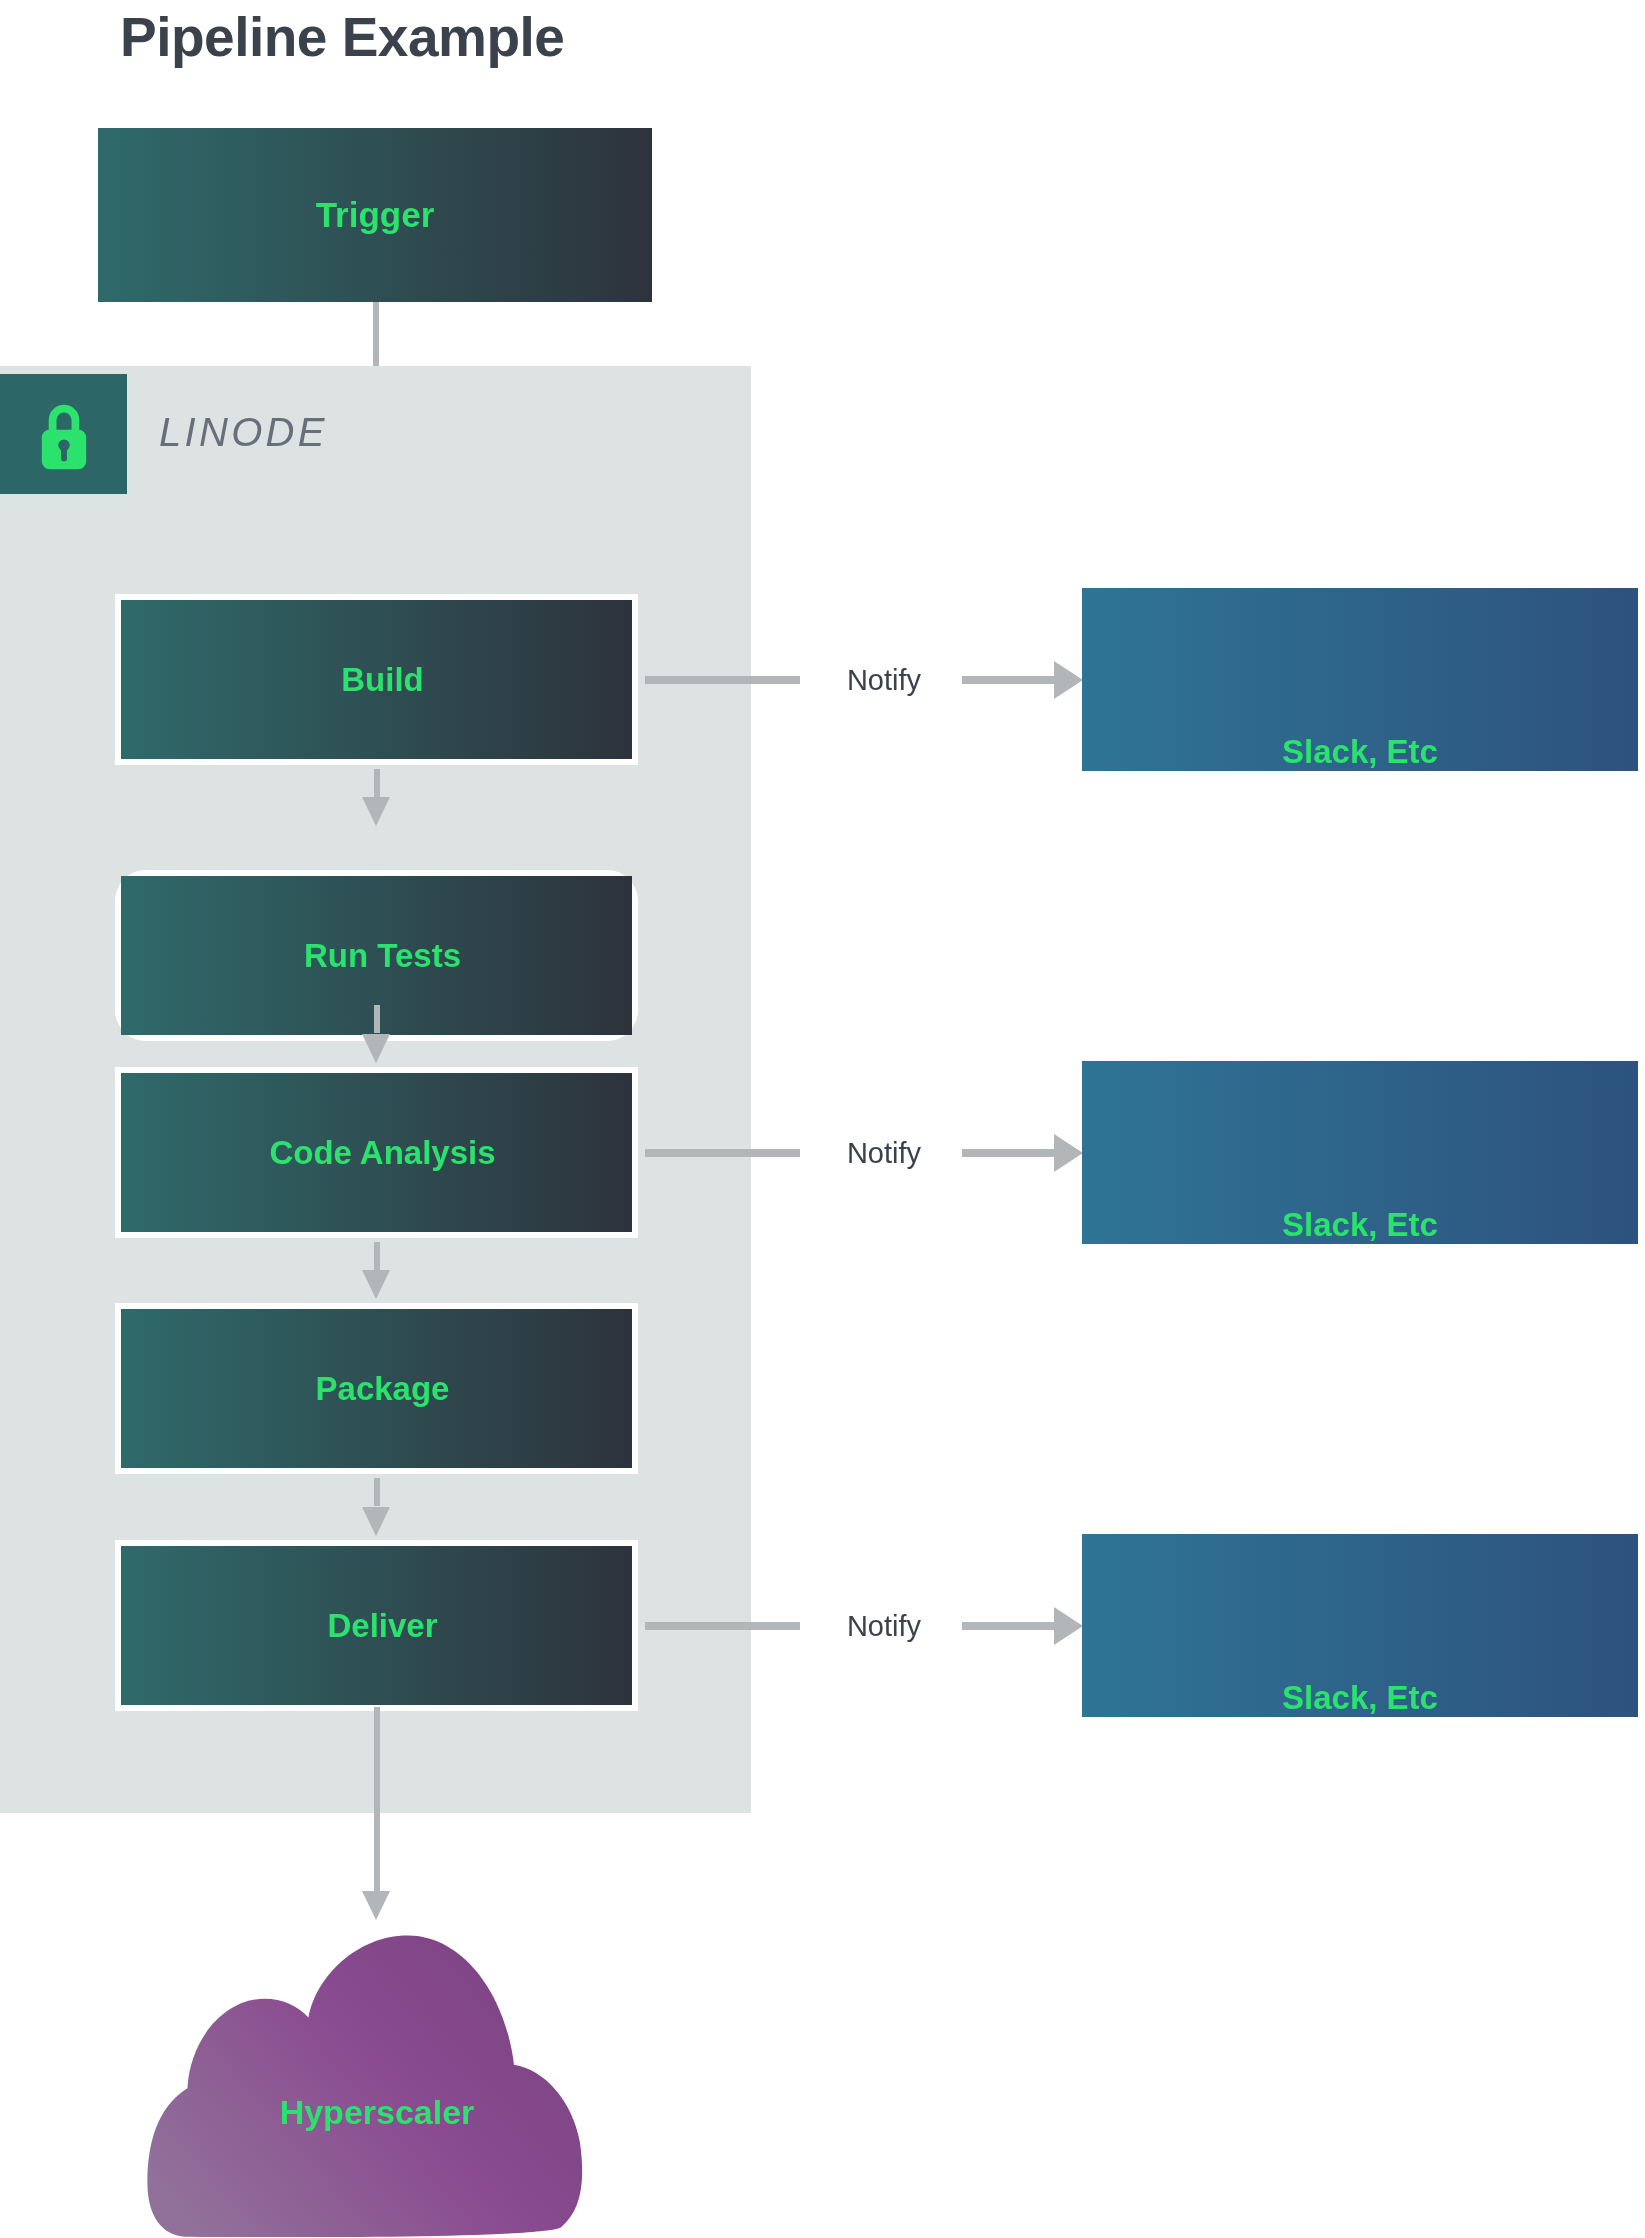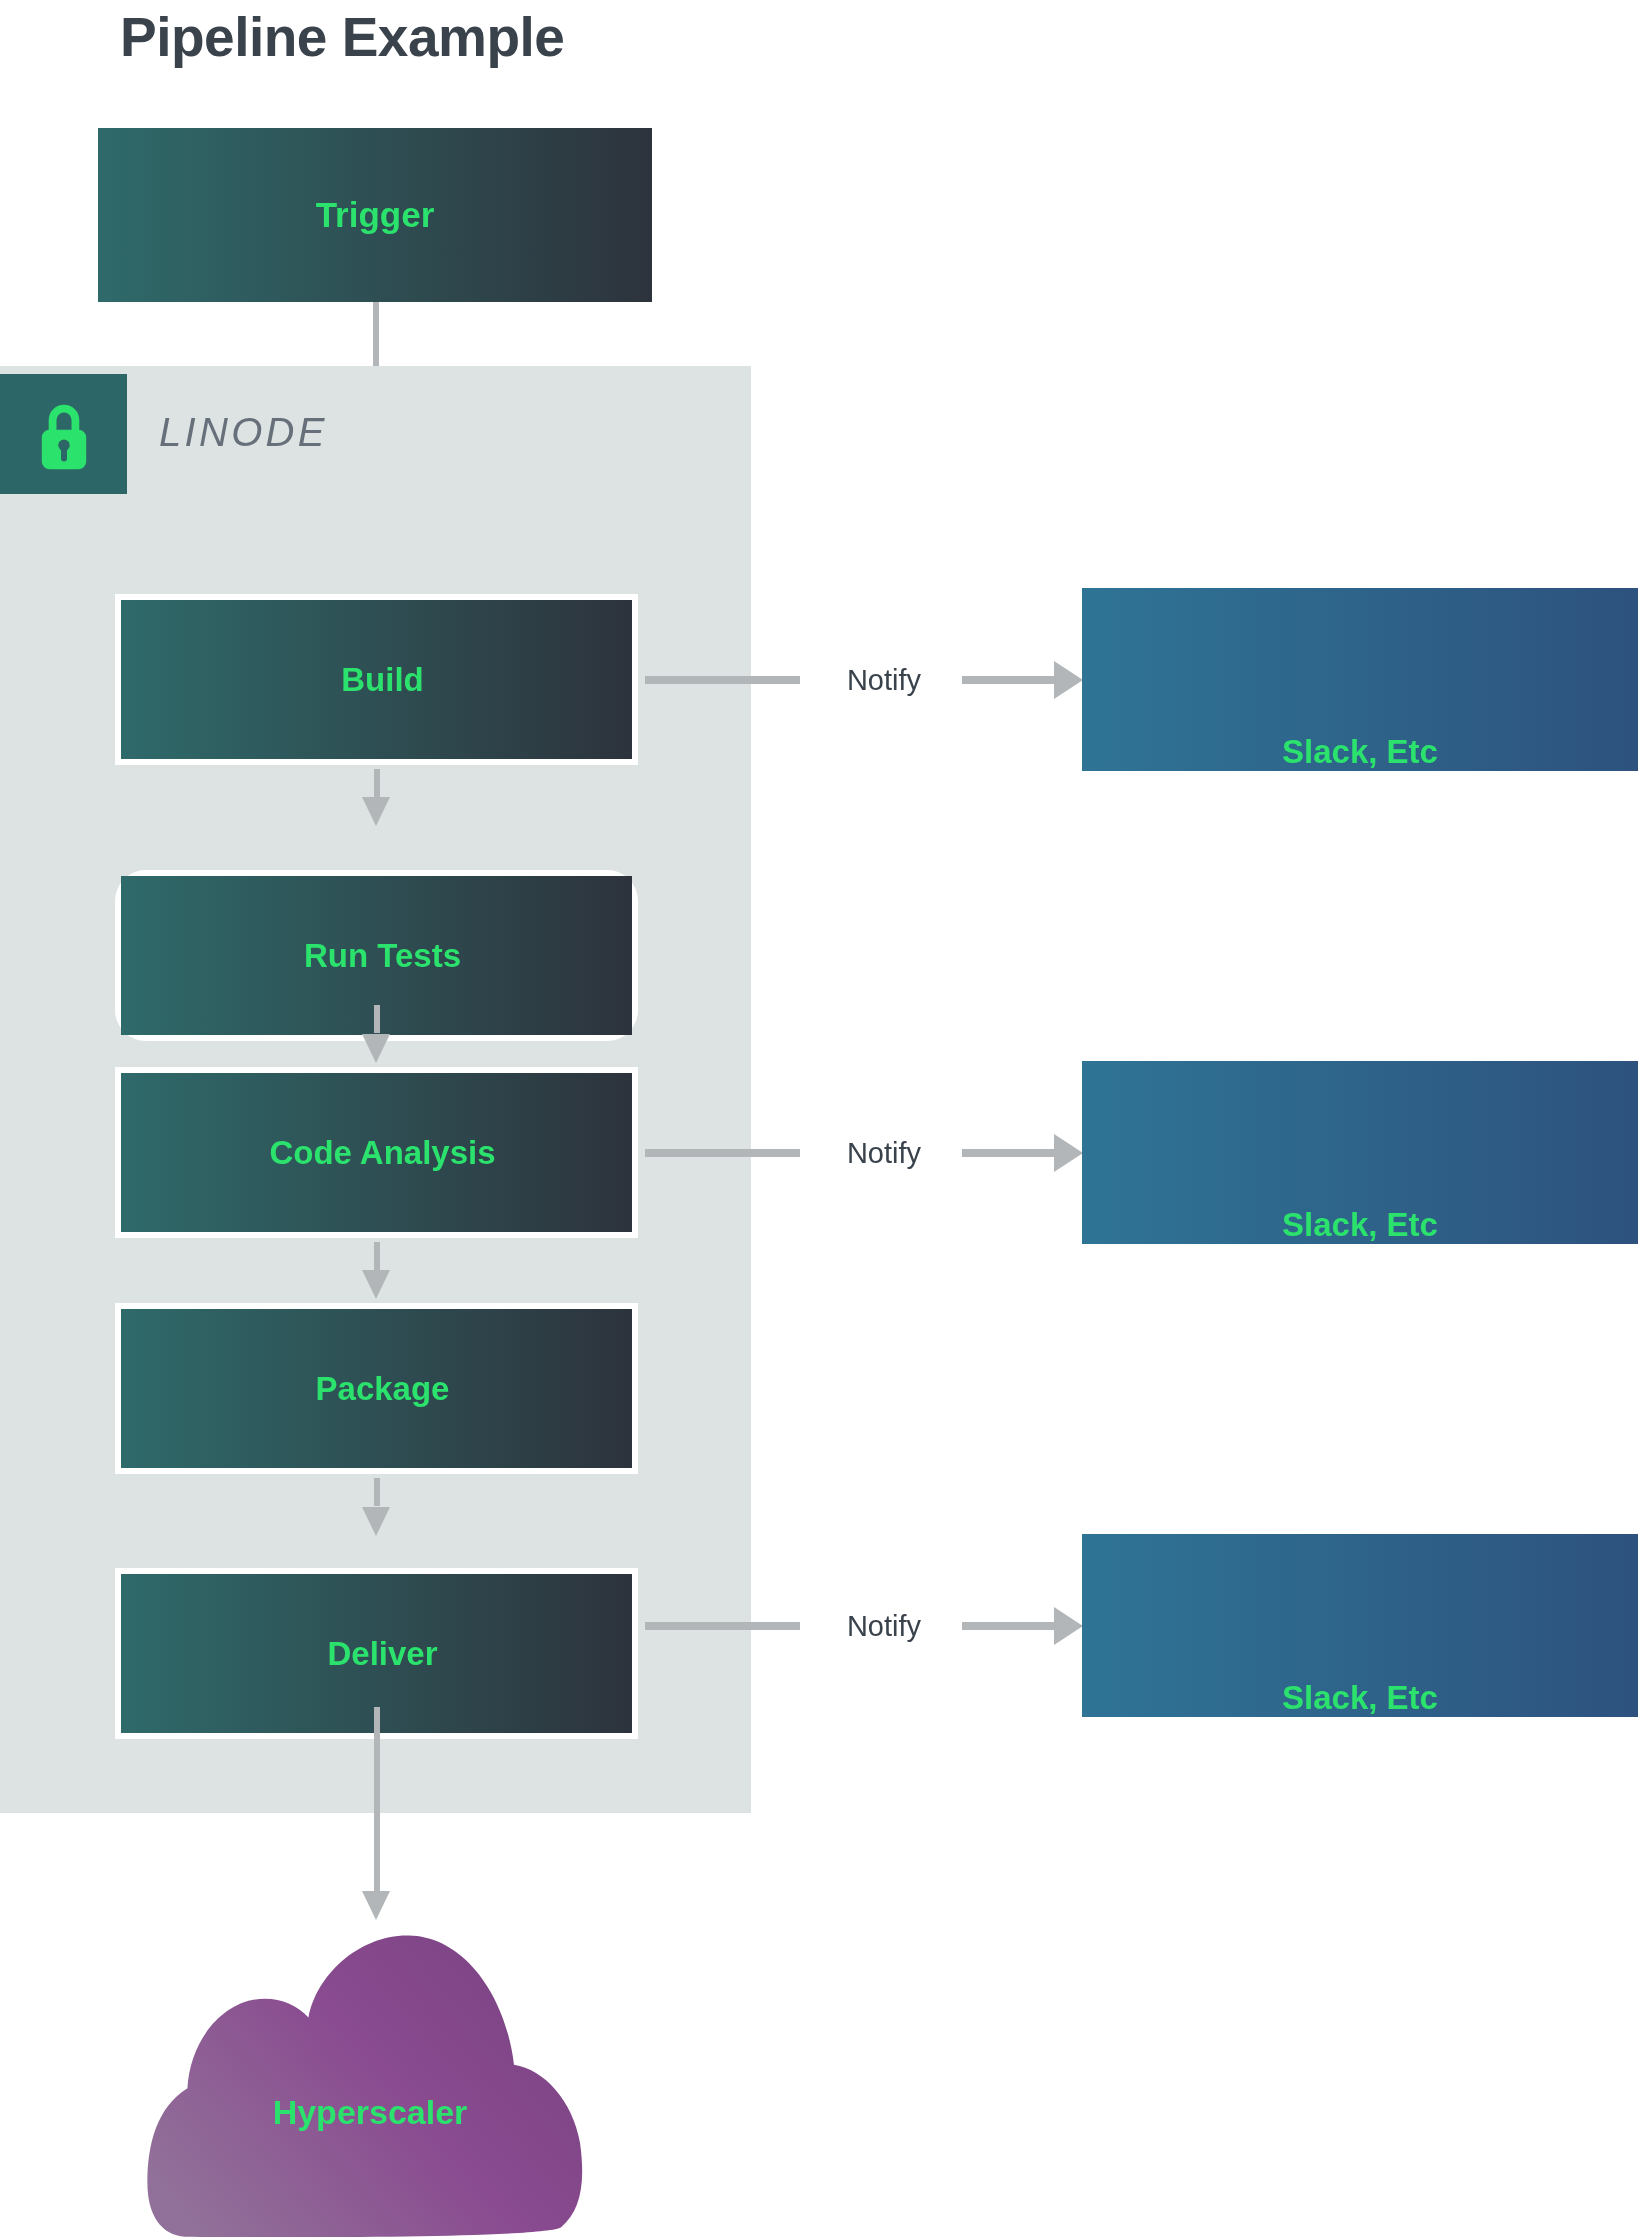--- a/index.html
+++ b/index.html
@@ -107,7 +107,7 @@
       </div>
       <div class="vline" style="left: 374px; top: 1478px; height: 28px;"></div>
       <div class="head-down" style="left: 362px; top: 1507px;"></div>
-      <div class="stage-box" style="top: 1540px; margin-top: 28px;">
+      <div class="stage-box" style="top: 1540px;">
         <div class="stage-inner">
           <span class="stage-label">Deliver</span>
         </div>

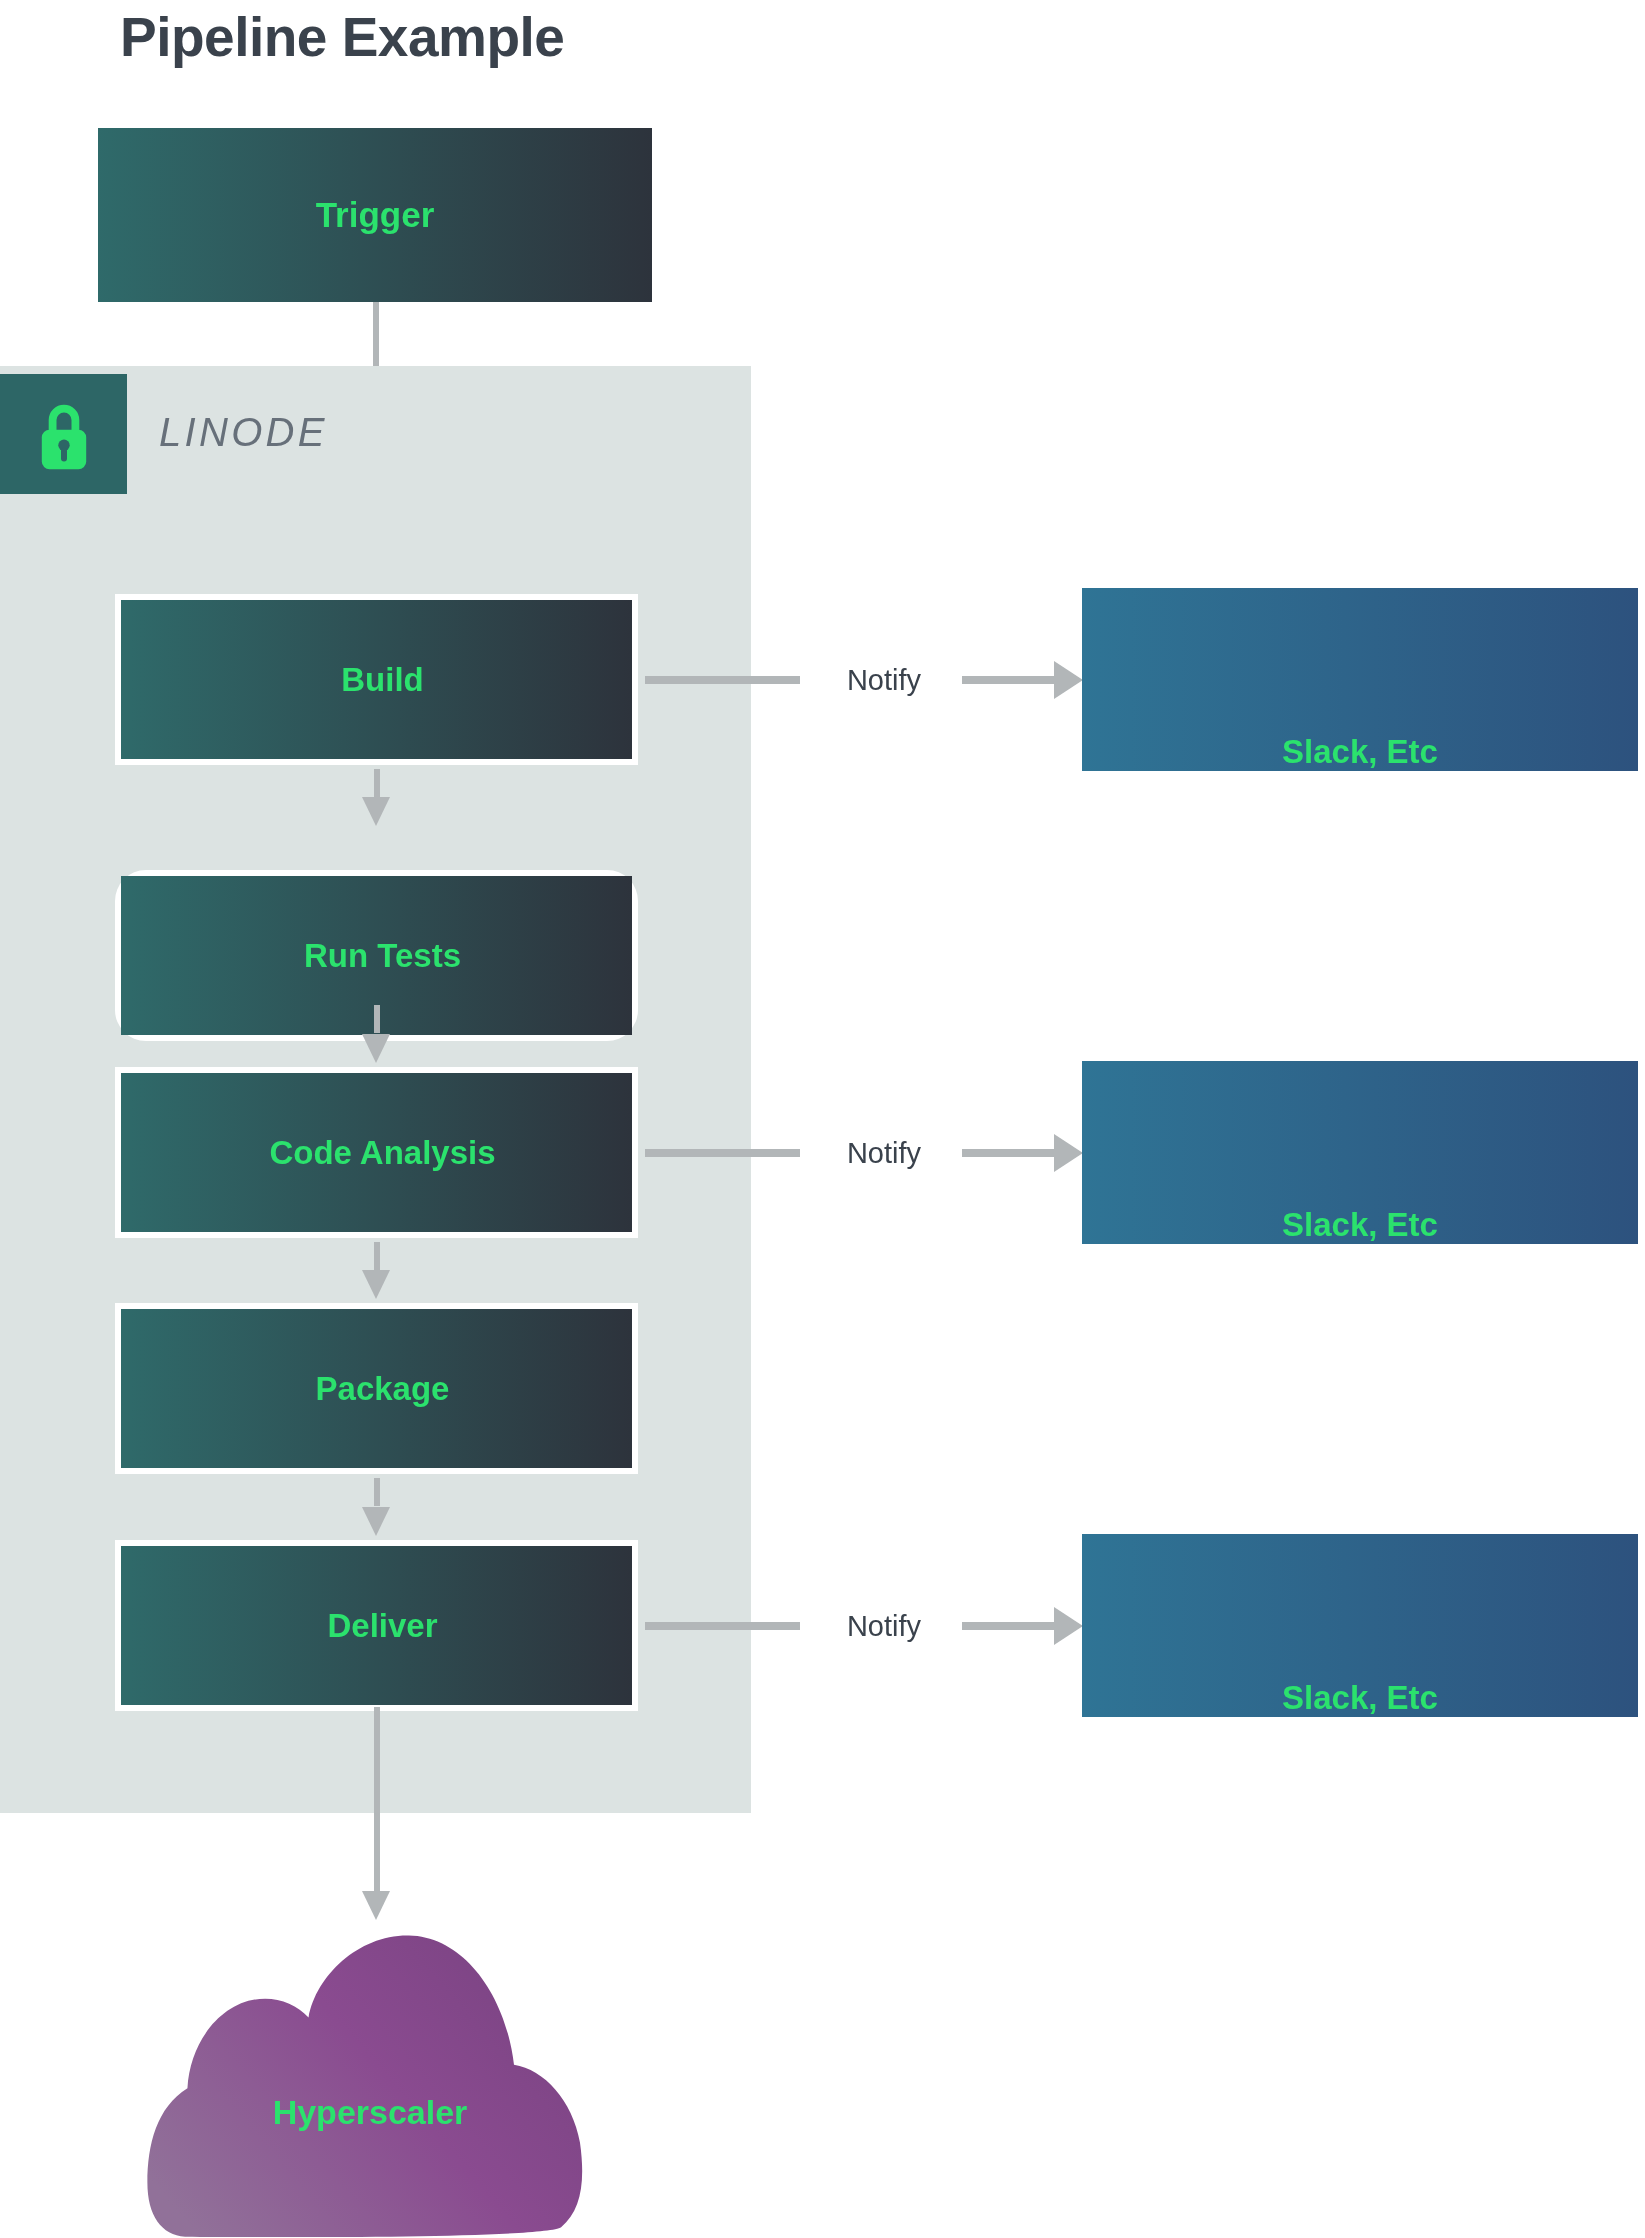--- a/index.html
+++ b/index.html
@@ -36,7 +36,7 @@
   .notify-label{position:absolute;width:150px;text-align:center;font-size:29px;
                 color:#3a424c;line-height:38px;}
   .cloud-svg{position:absolute;left:141px;top:1928px;}
-  .cloud-label{position:absolute;left:149px;top:2093px;width:442px;text-align:center;
+  .cloud-label{position:absolute;left:156px;top:2093px;width:442px;text-align:center;
                font-size:34px;font-weight:bold;color:#2be26d;z-index:2;}
 </style>
 </head>

